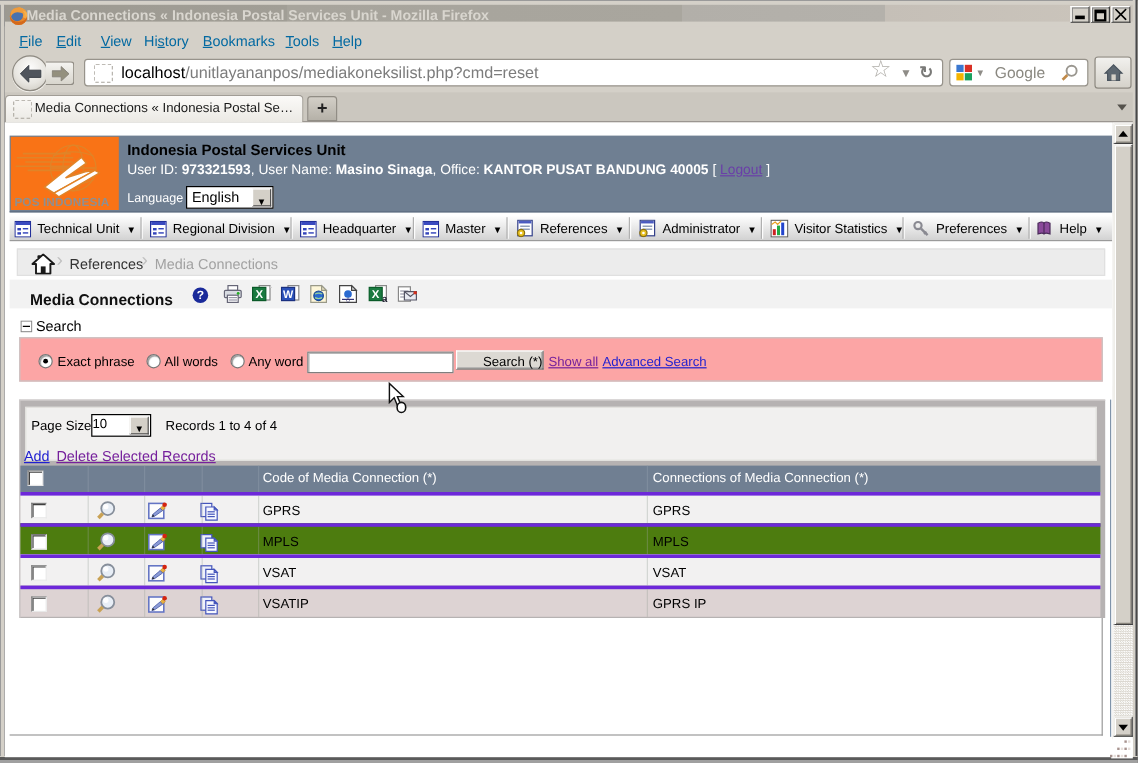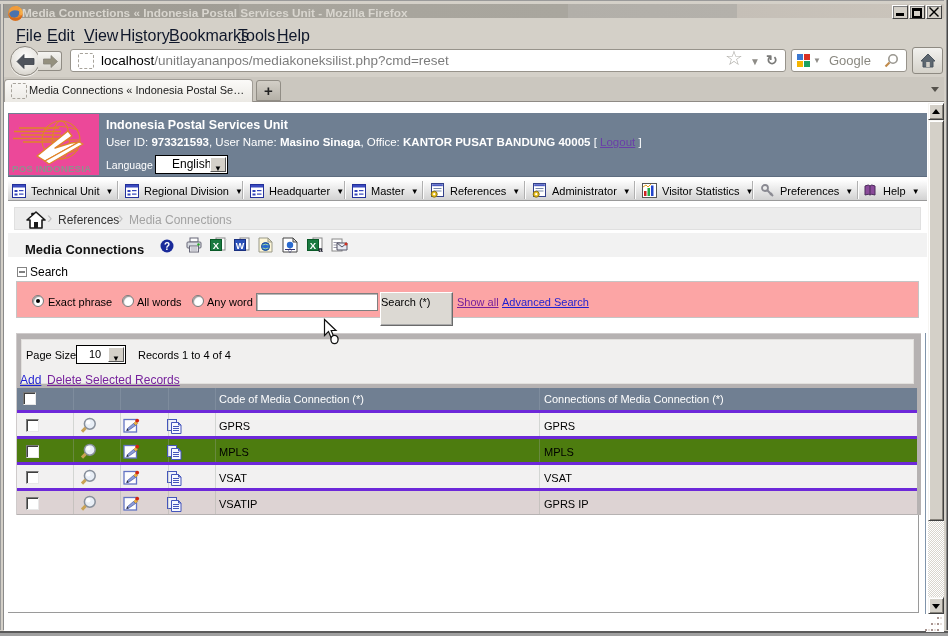--- a/index.html
+++ b/index.html
@@ -24,7 +24,7 @@
   .winbtn i { position:absolute; }
   
   #menubar { left:4px; top:22px; width:940px; height:23px; background:#d4d0c8;
-    font-size:16px; color:#0f172a; }
+    font-size:12px; color:#0369a1; }
   #menubar span { position:absolute; top:5px; }
   #menubar u { text-decoration:underline; }
   

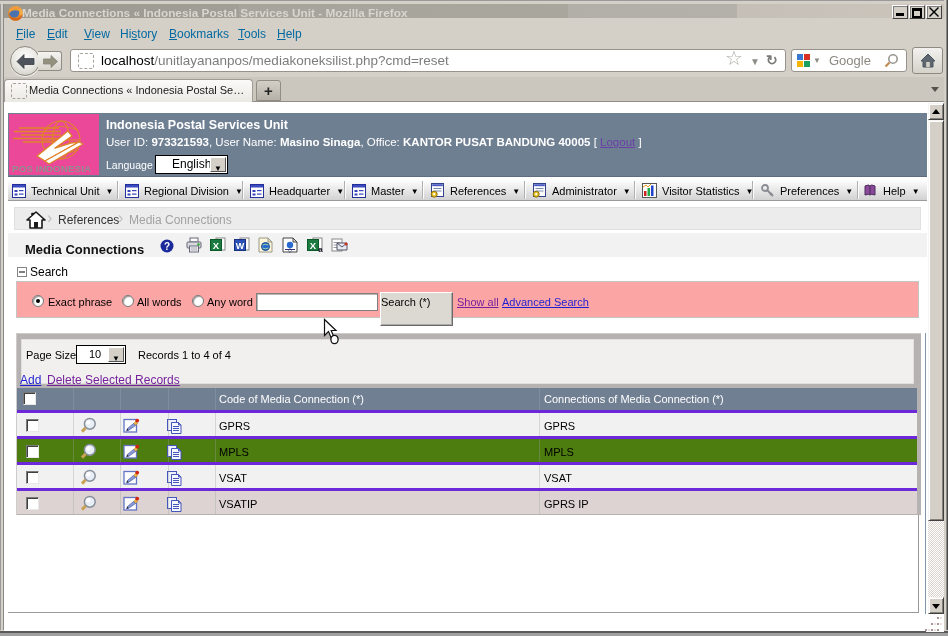--- a/index.html
+++ b/index.html
@@ -68,7 +68,7 @@
   .pg { position:absolute; font-size:11px; color:#000; }
   #band { left:4px; top:11px; width:919px; height:64px; background:#6f7f92; border-bottom:1px solid #5e6d80; }
   #logo { position:absolute; background:#ec4899; }
-  #band .t1 { position:absolute; left:98px; top:5px; color:#ffffff; font-weight:bold; font-size:12.5px; }
+  #band .t1 { position:absolute; left:98px; top:5px; color:#000000; font-weight:bold; font-size:12.5px; }
   #band .t2 { position:absolute; left:98px; top:23px; color:#fff; font-size:11.5px; white-space:nowrap; }
   #band .t3 { position:absolute; left:98px; top:46px; color:#fff; font-size:10.5px; }
   #appmenu { left:4px; top:78px; width:919px; height:21px;

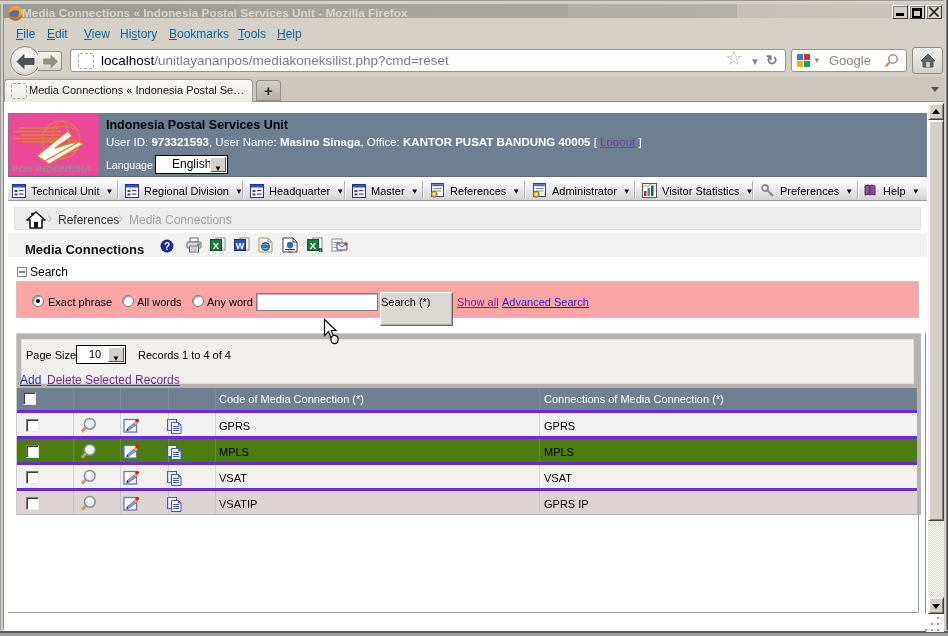--- a/index.html
+++ b/index.html
@@ -67,7 +67,7 @@
   
   .pg { position:absolute; font-size:11px; color:#000; }
   #band { left:4px; top:11px; width:919px; height:64px; background:#6f7f92; border-bottom:1px solid #5e6d80; }
-  #logo { position:absolute; background:#ec4899; }
+  #logo { position:absolute; background:#f97316; }
   #band .t1 { position:absolute; left:98px; top:5px; color:#000000; font-weight:bold; font-size:12.5px; }
   #band .t2 { position:absolute; left:98px; top:23px; color:#fff; font-size:11.5px; white-space:nowrap; }
   #band .t3 { position:absolute; left:98px; top:46px; color:#fff; font-size:10.5px; }

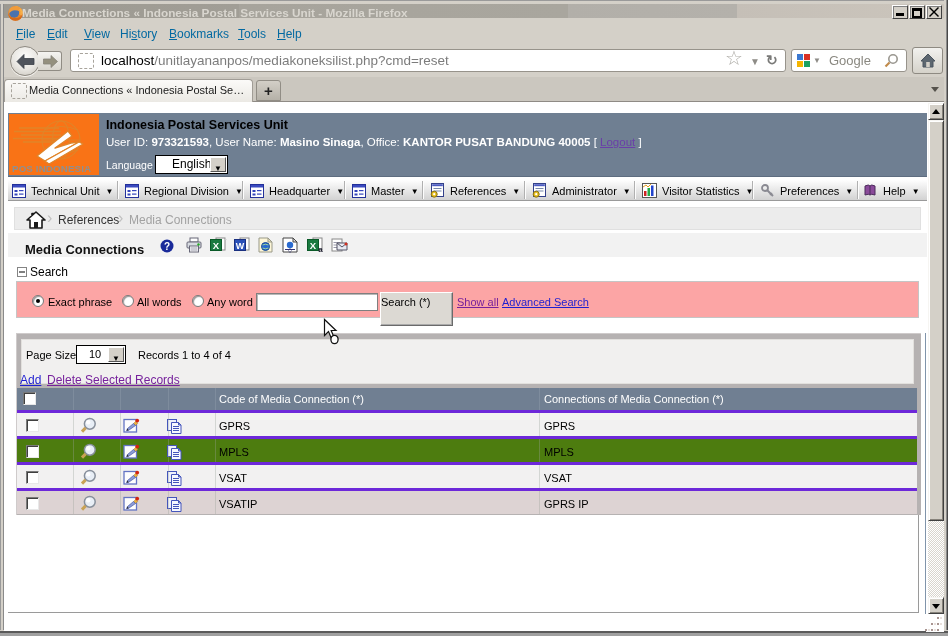--- a/index.html
+++ b/index.html
@@ -241,7 +241,7 @@
       <div class="t2">User ID: <b>973321593</b>, User Name: <b>Masino Sinaga</b>, Office: <b>KANTOR PUSAT BANDUNG 40005</b> [ <a href="#" style="color:#6a3fa8">Logout</a> ]</div>
       <div class="t3">Language</div>
       <div class="sel abs" style="left:147px;top:42px;width:73px;height:19px;line-height:17px">
-        <span style="padding-left:16px">English</span>
+        <span style="padding-left:4px">English</span>
         <div class="selbtn"><span style="font-size:8px;position:relative;top:1px">▼</span></div>
       </div>
     </div>

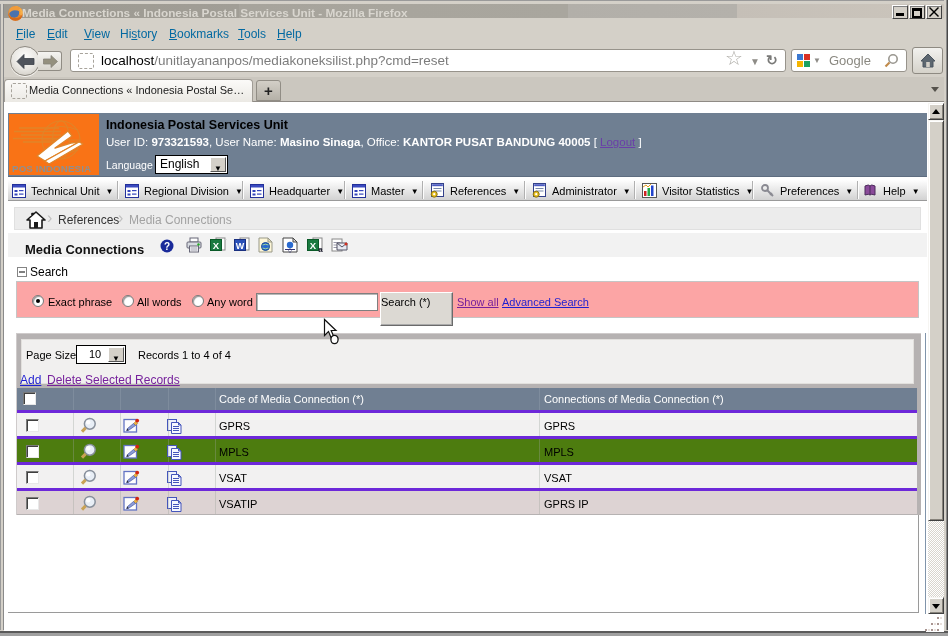--- a/index.html
+++ b/index.html
@@ -439,7 +439,7 @@
         <div class="radio abs" style="left:175px;top:13px"></div>
         <span class="abs" style="left:190px;top:14px">Any word</span>
         <div class="abs" style="left:239px;top:11px;width:122px;height:18px;background:#fff;border:1px solid #7f7f7f;box-shadow:inset 1px 1px 0 #b8b8b8"></div>
-        <div class="btn3d abs" style="left:363px;top:10px;width:73px;height:34px;text-align:left;line-height:18px">Search (*)</div>
+        <div class="btn3d abs" style="left:363px;top:10px;width:73px;height:16px;text-align:right;line-height:18px">Search (*)</div>
         <a class="purple abs" href="#" style="left:440px;top:14px">Show all</a>
         <a class="blue abs" href="#" style="left:485px;top:14px">Advanced Search</a>
       </div>

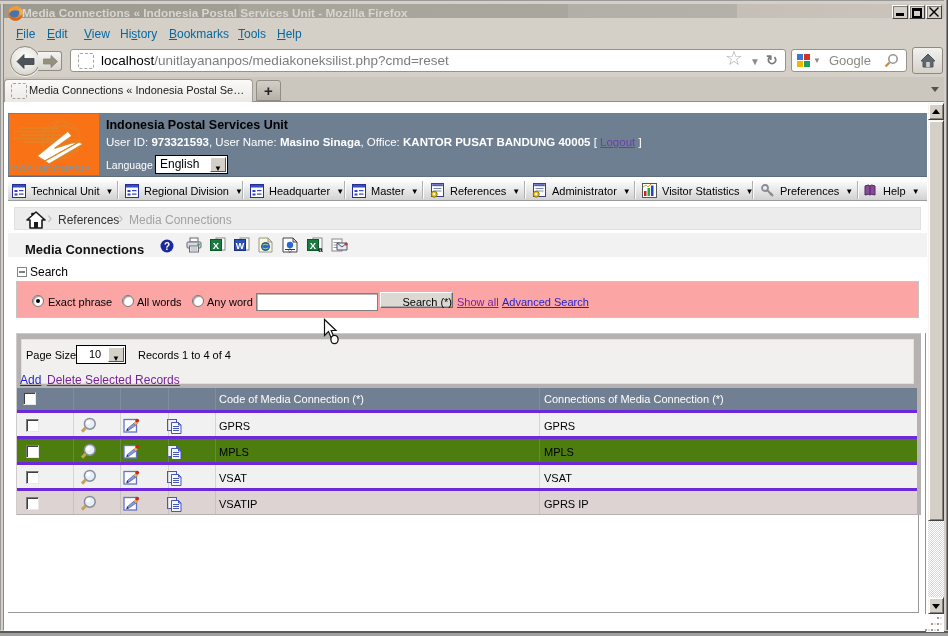--- a/index.html
+++ b/index.html
@@ -449,7 +449,7 @@
       <div id="recpanel">
         <span class="abs" style="left:4px;top:9px">Page Size</span>
         <div class="sel abs" style="left:54px;top:5px;width:50px;height:19px;line-height:17px;font-size:11px">
-          <span style="padding-left:12px">10</span>
+          <span style="padding-left:0">10</span>
           <div class="selbtn"><span style="font-size:8px;position:relative;top:1px">▼</span></div>
         </div>
         <span class="abs" style="left:116px;top:9px">Records 1 to 4 of 4</span>

